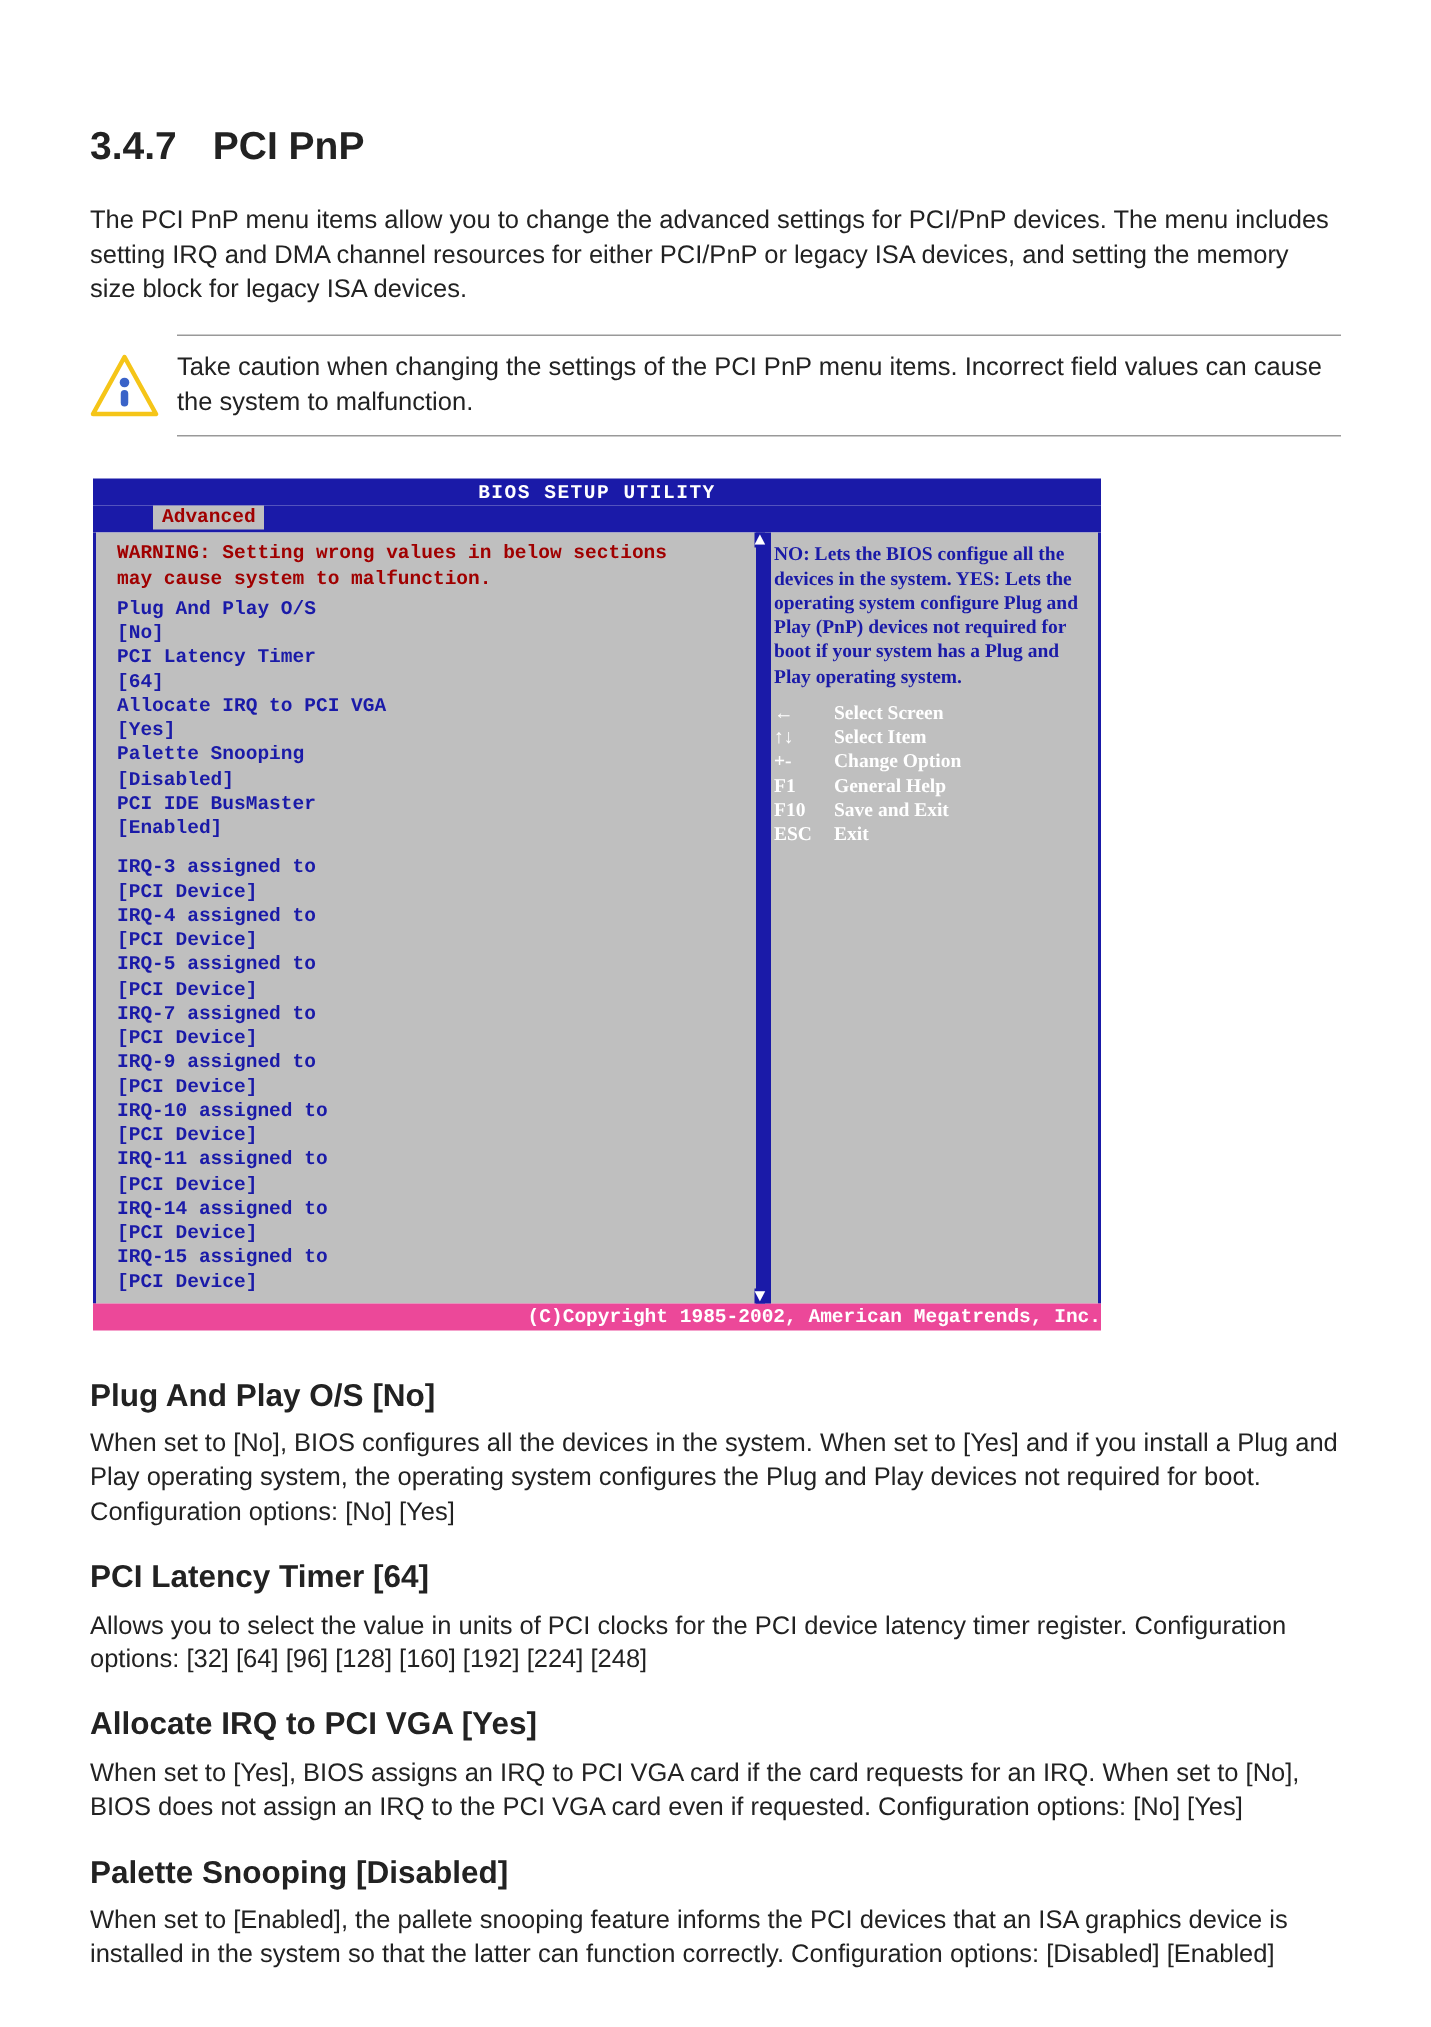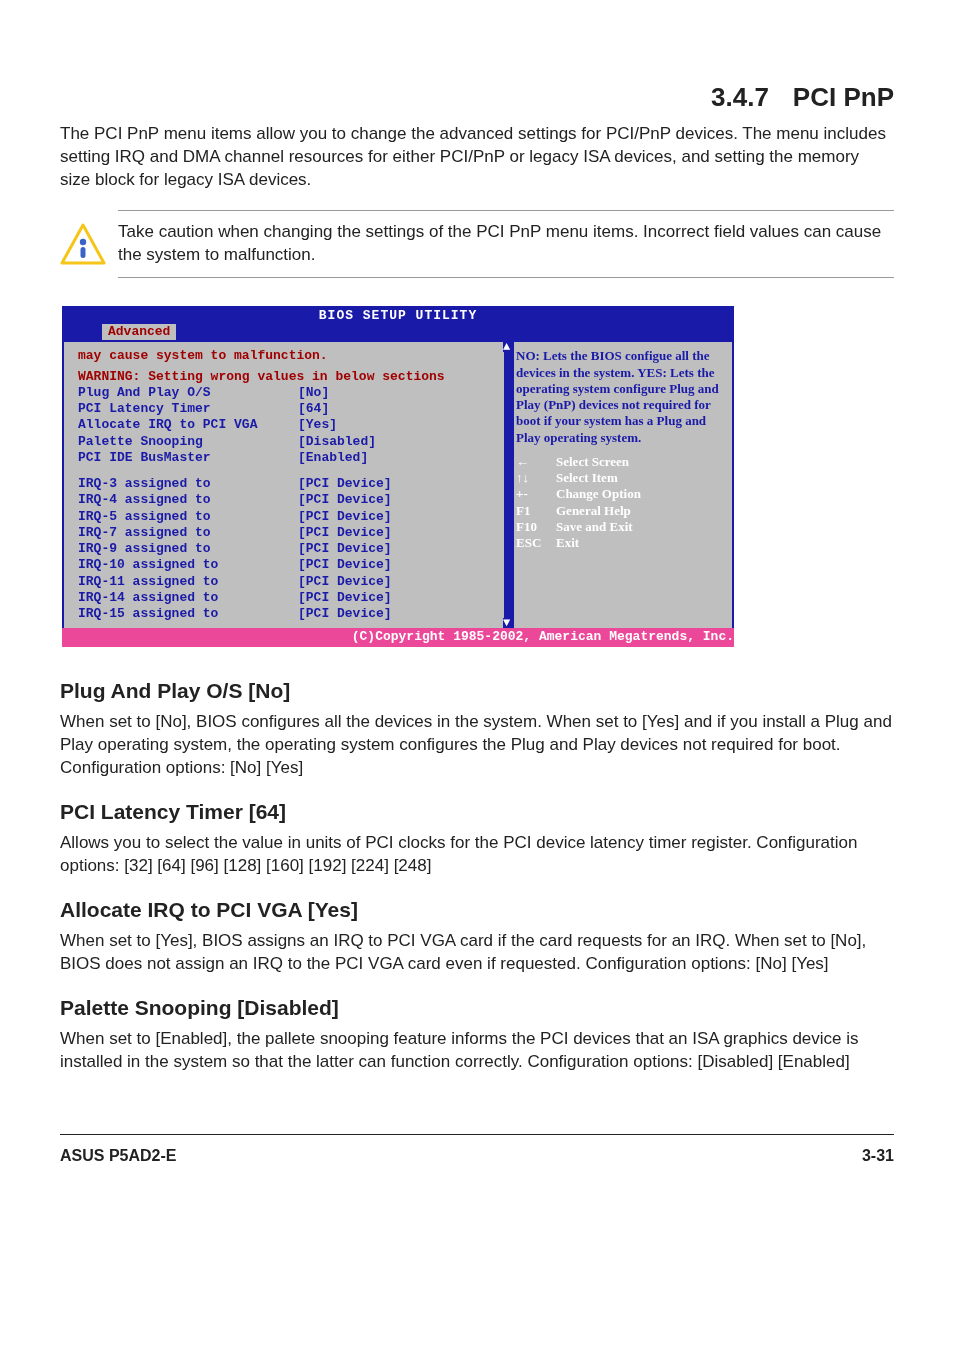--- a/index.html
+++ b/index.html
@@ -15,8 +15,7 @@
   h2.section-title {
     font-size: 26px;
     font-weight: bold;
-    margin-bottom: 8px;
-    text-align: right;
+    margin-bottom: 21px;
   }
   .section-num { margin-right: 24px; }
   p.body-para { margin-bottom: 18px; }

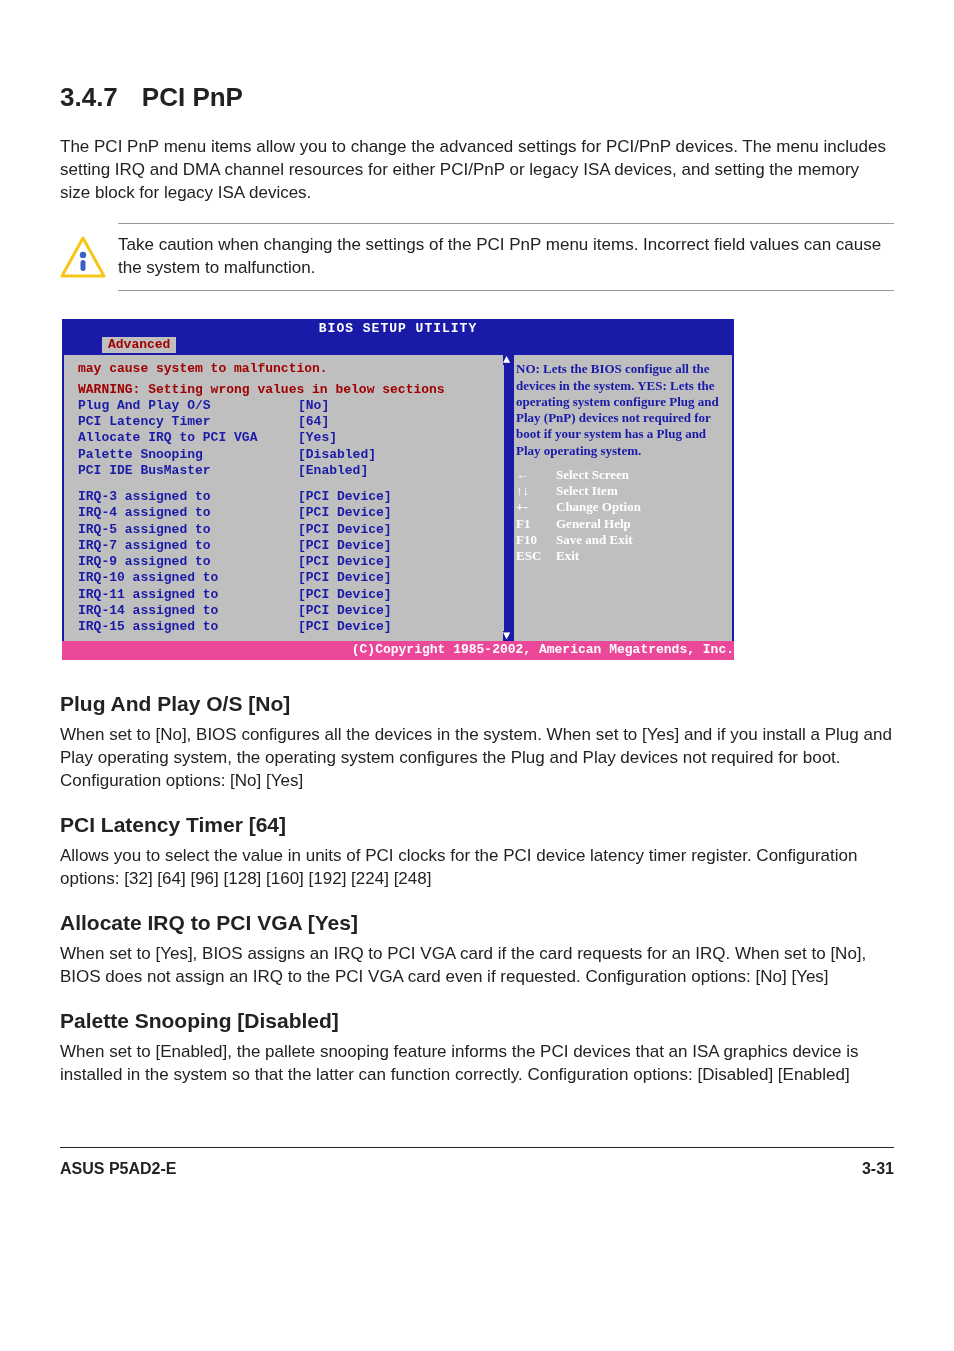--- a/index.html
+++ b/index.html
@@ -155,8 +155,8 @@
   </div>
   <div class="bios-panes">
     <div class="bios-left">
+      <div class="warn">WARNING: Setting wrong values in below sections</div>
       <div class="warn block">         may cause system to malfunction.</div>
-      <div class="warn">WARNING: Setting wrong values in below sections</div>
 
       <div class="setting-row">
           <span class="lbl">Plug And Play O/S</span>

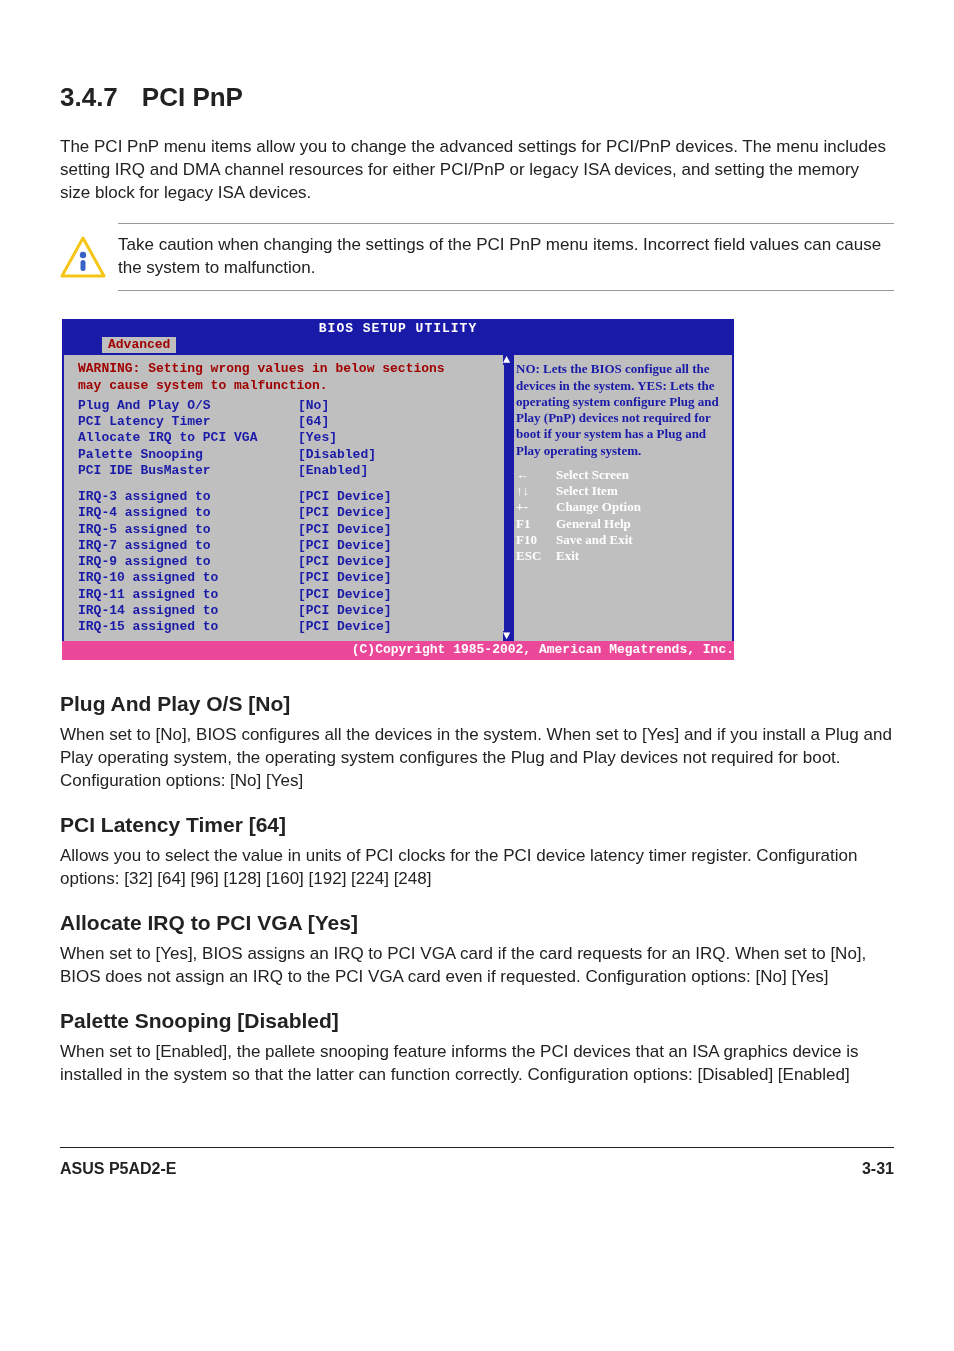--- a/index.html
+++ b/index.html
@@ -73,7 +73,7 @@
     font-weight: bold;
   }
   .bios-left .warn { color: #a00000; font-weight: bold; }
-  .bios-left .setting-row { display: flex; }
+  .bios-left .setting-row { display: flex; flex-direction: column; }
   .bios-left .setting-row .lbl { width: 220px; }
   .bios-sep {
     width: 10px;

